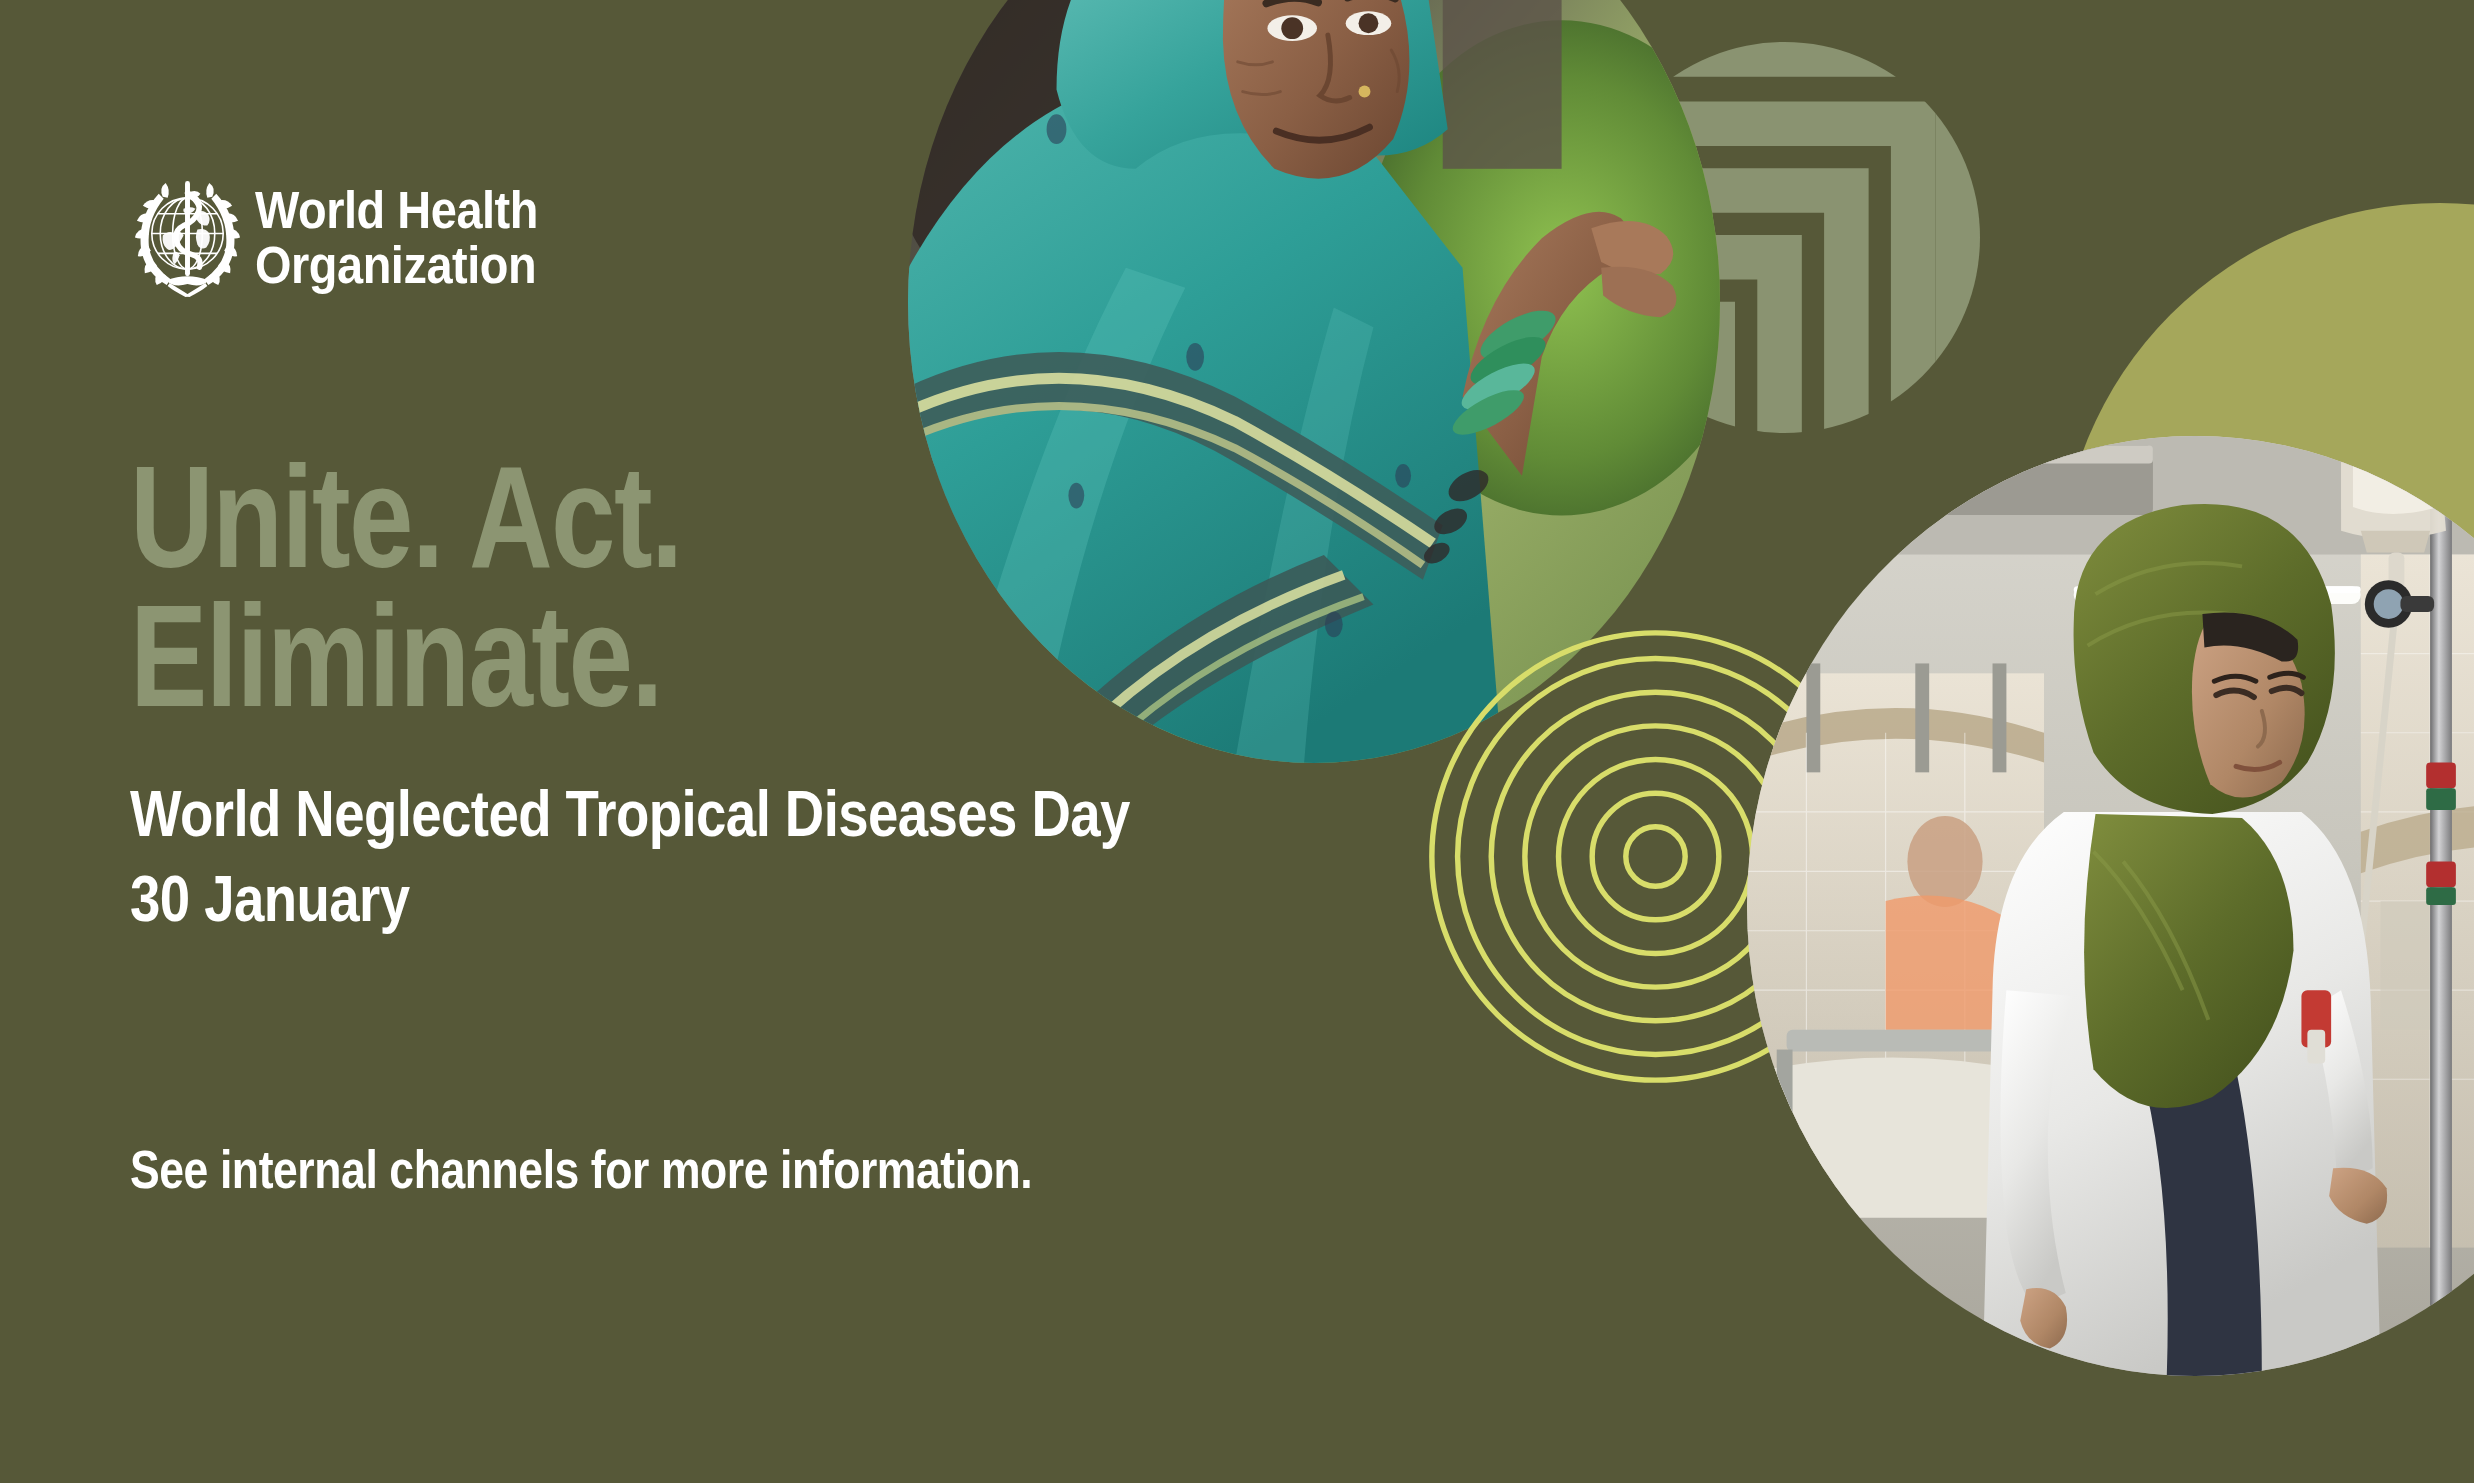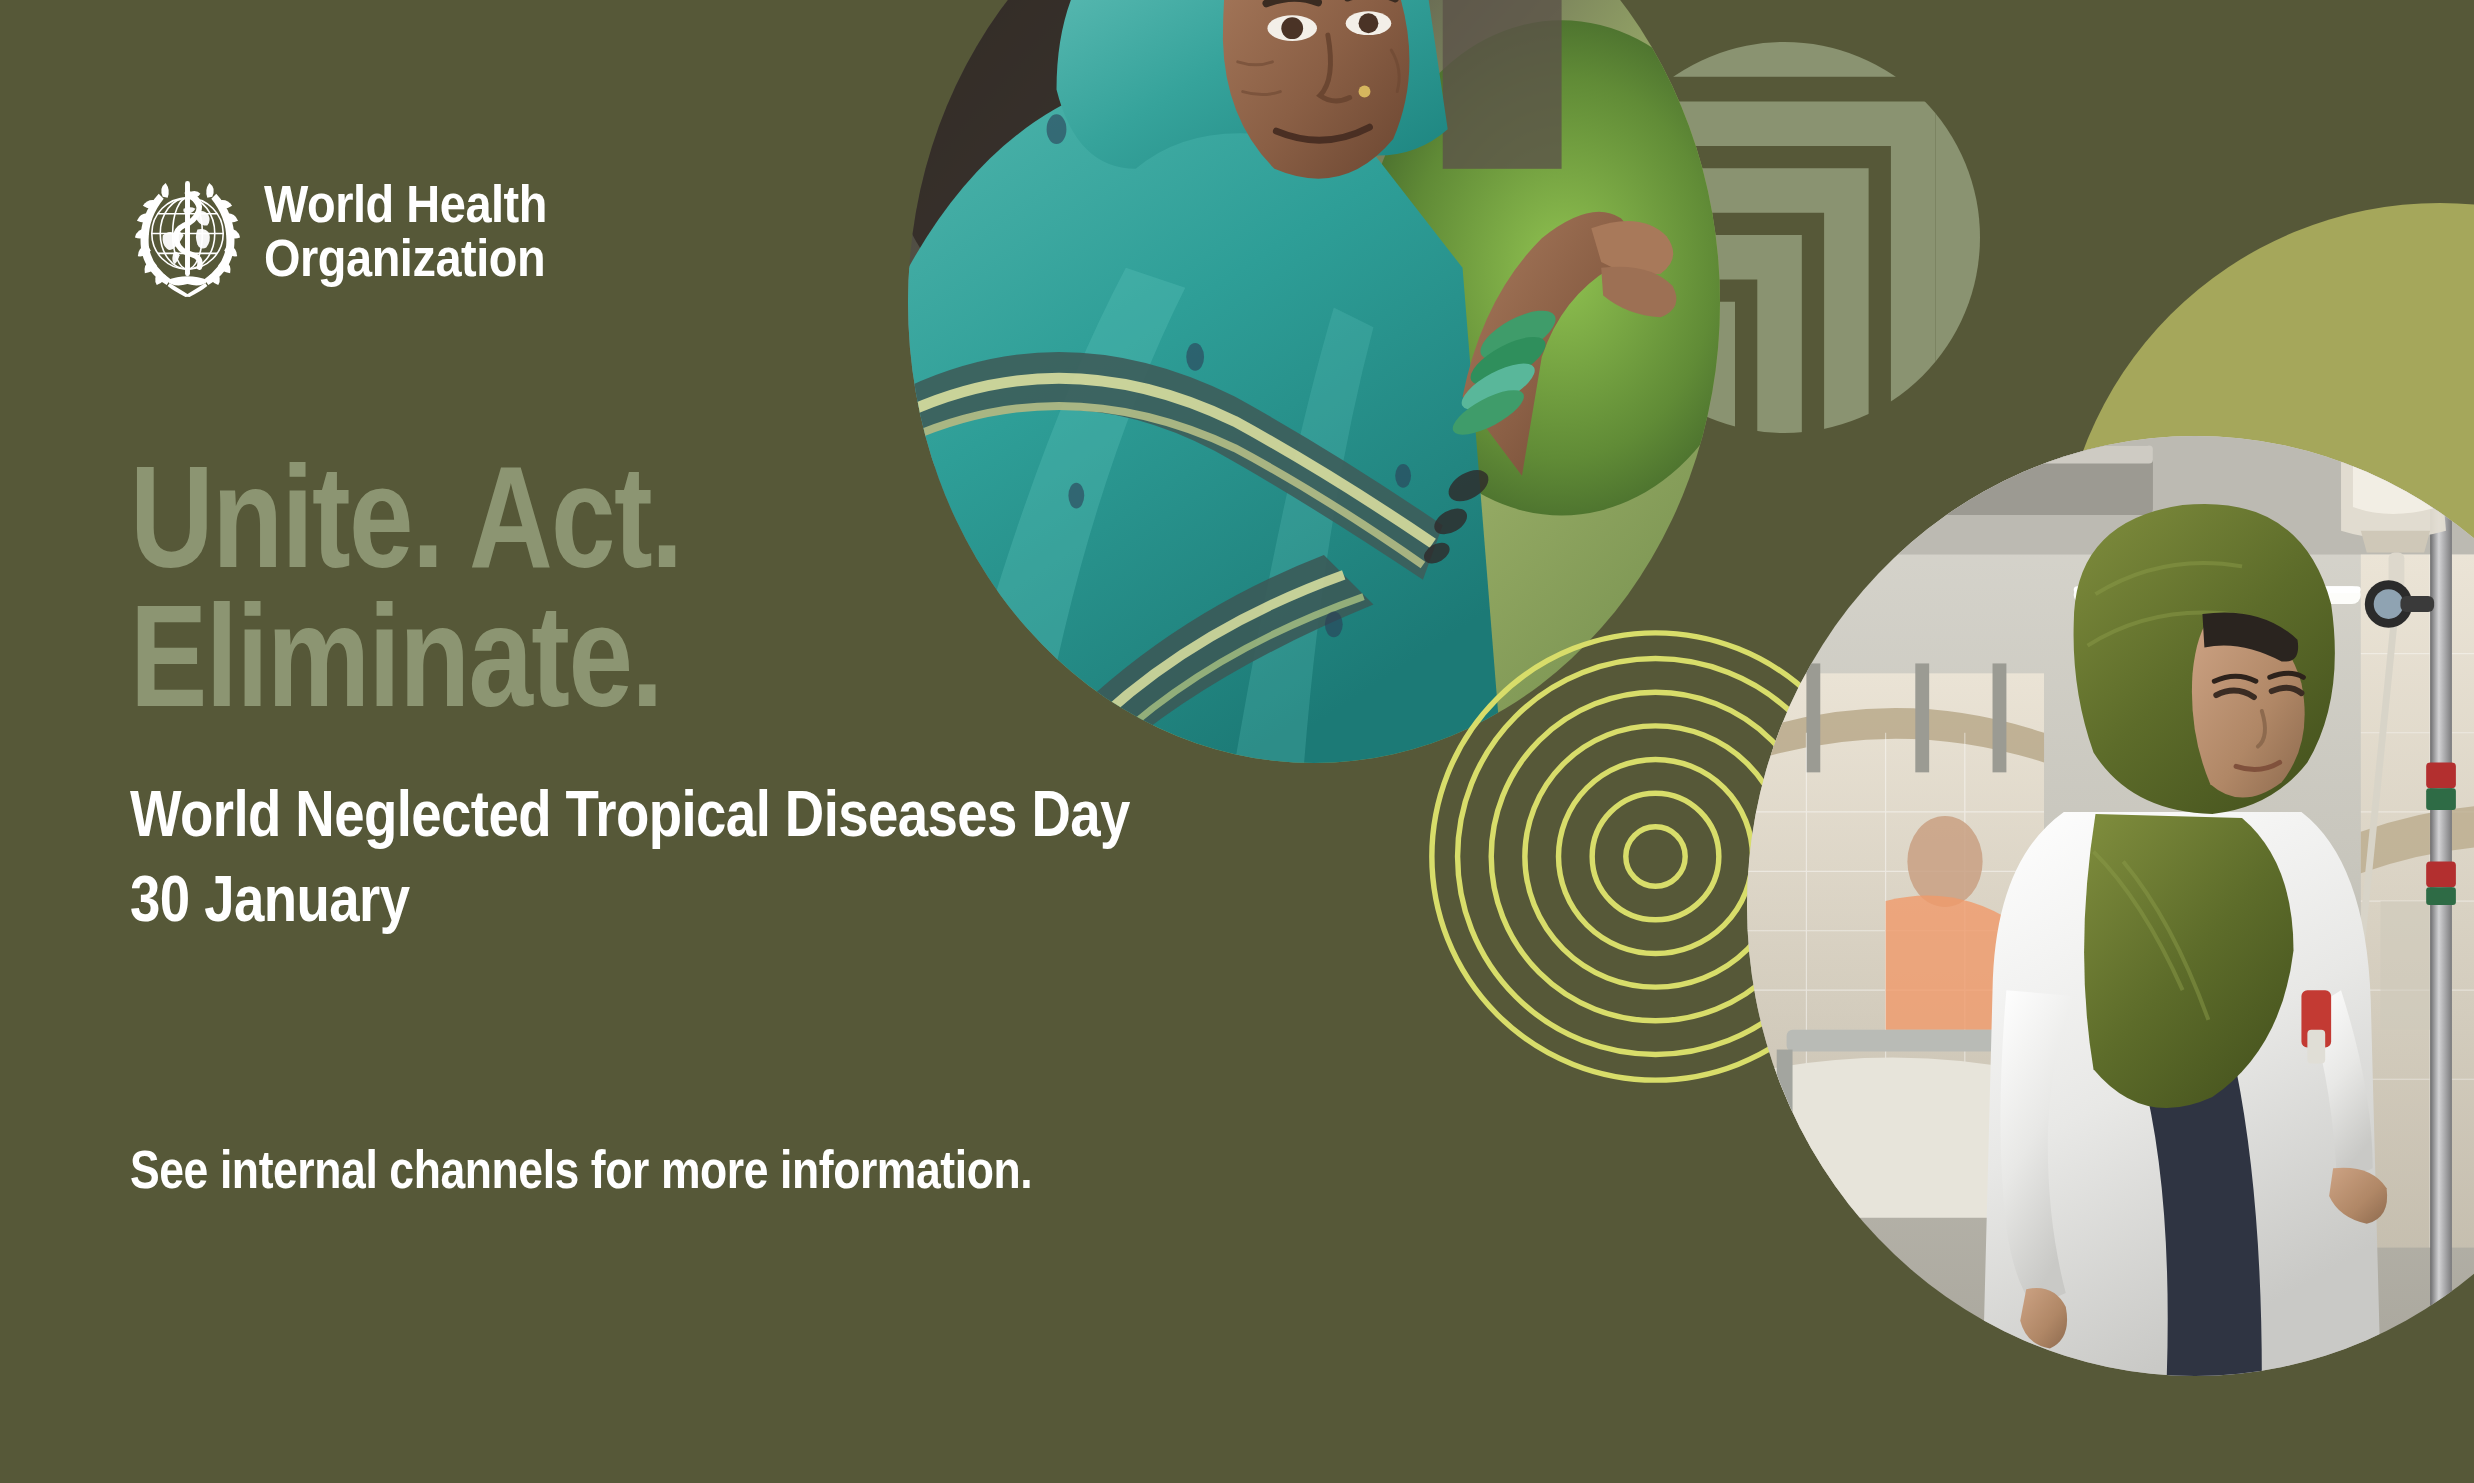--- a/index.html
+++ b/index.html
@@ -47,7 +47,7 @@
   
   #logo-lockup {
     position:absolute; left:128px; top:178px;
-    display:flex; gap:17px;
+    display:flex; align-items:center; gap:8px;
   }
   #who-emblem { width:119px; height:119px; flex:0 0 auto; }
   #logo-wordmark {

